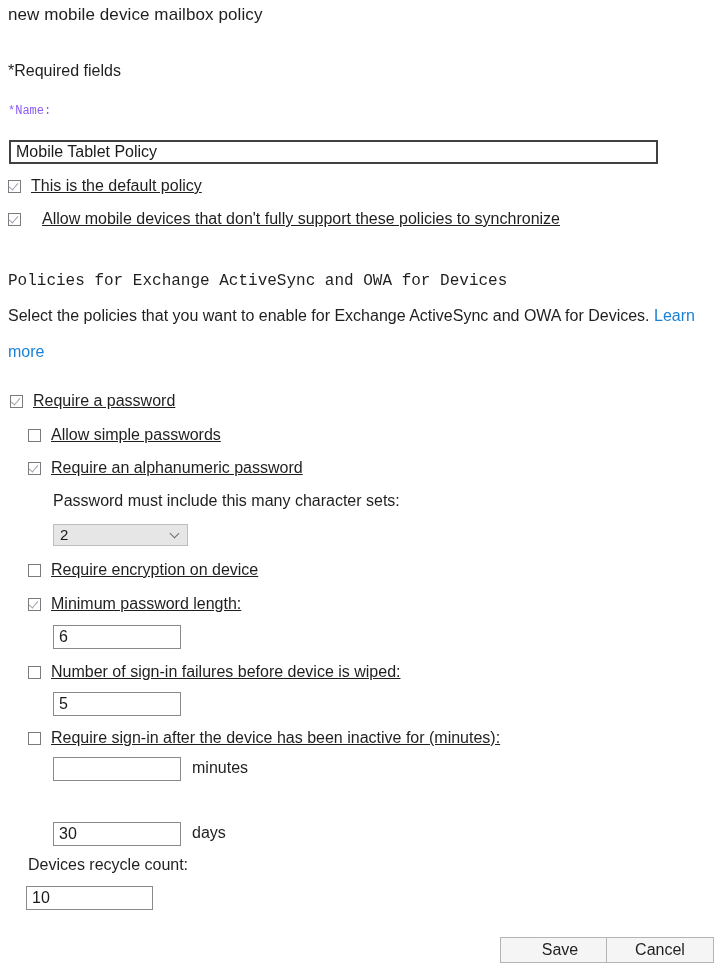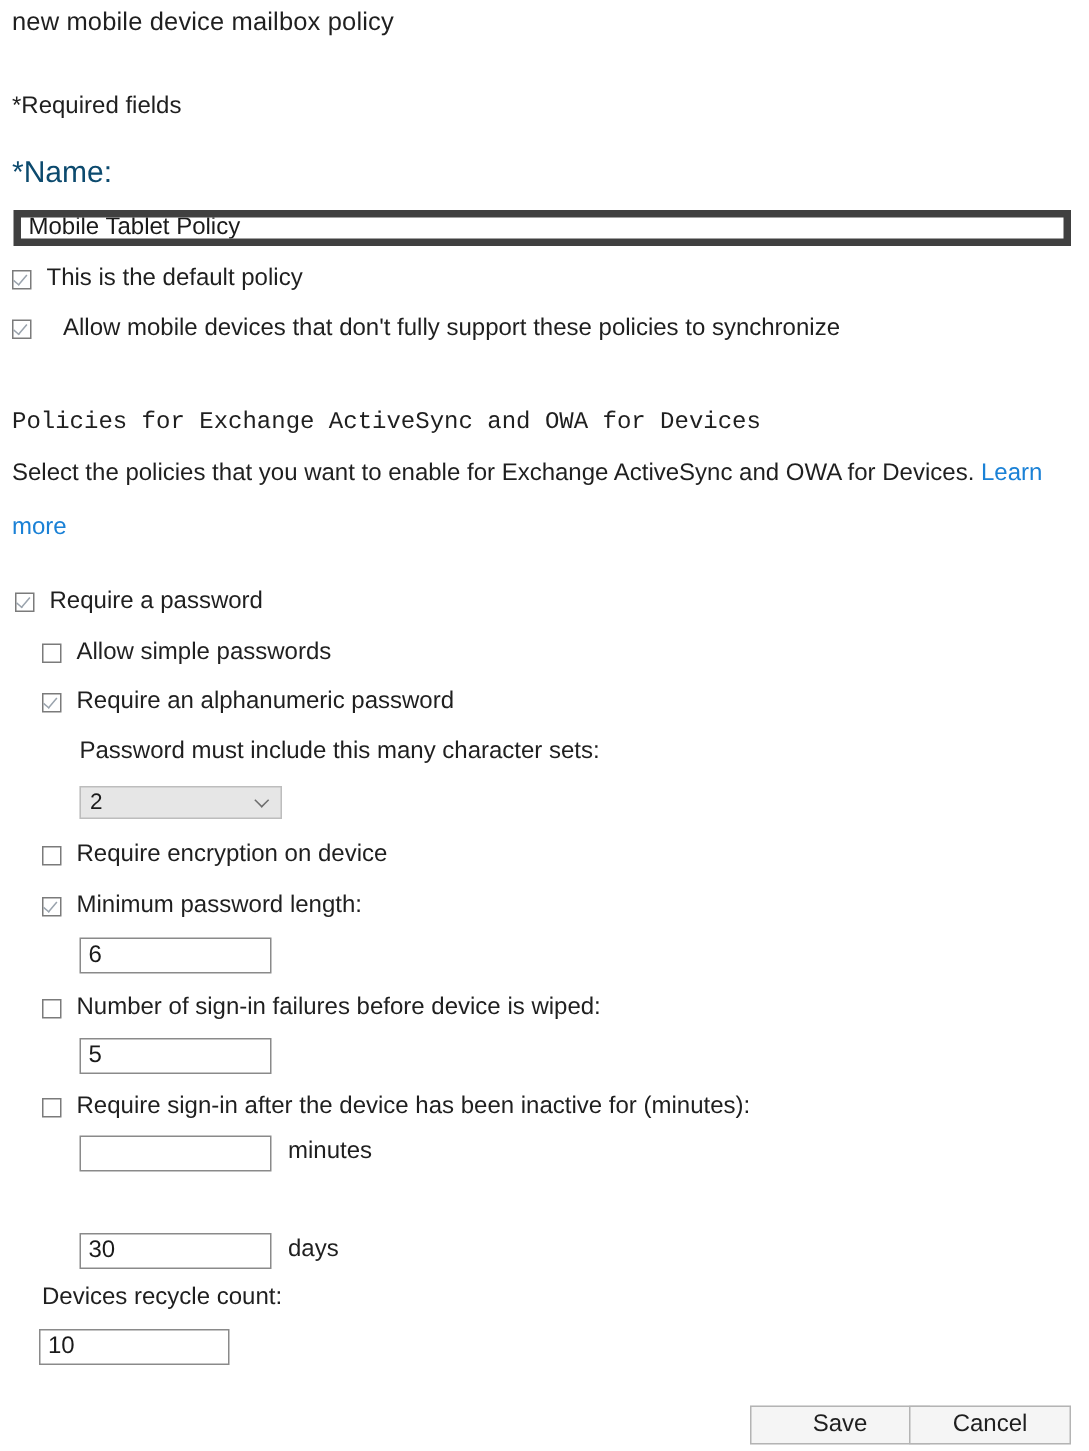--- a/index.html
+++ b/index.html
@@ -48,9 +48,10 @@
     position: absolute;
     left: 8px;
     top: 104px;
-    font-size: 20px;
-    color: #0c4a6e;
-    white-space: nowrap;
+    font-size: 12px;
+    color: #8b5cf6;
+    white-space: nowrap;
+    font-family: Liberation Mono, monospace;
   }
 
   

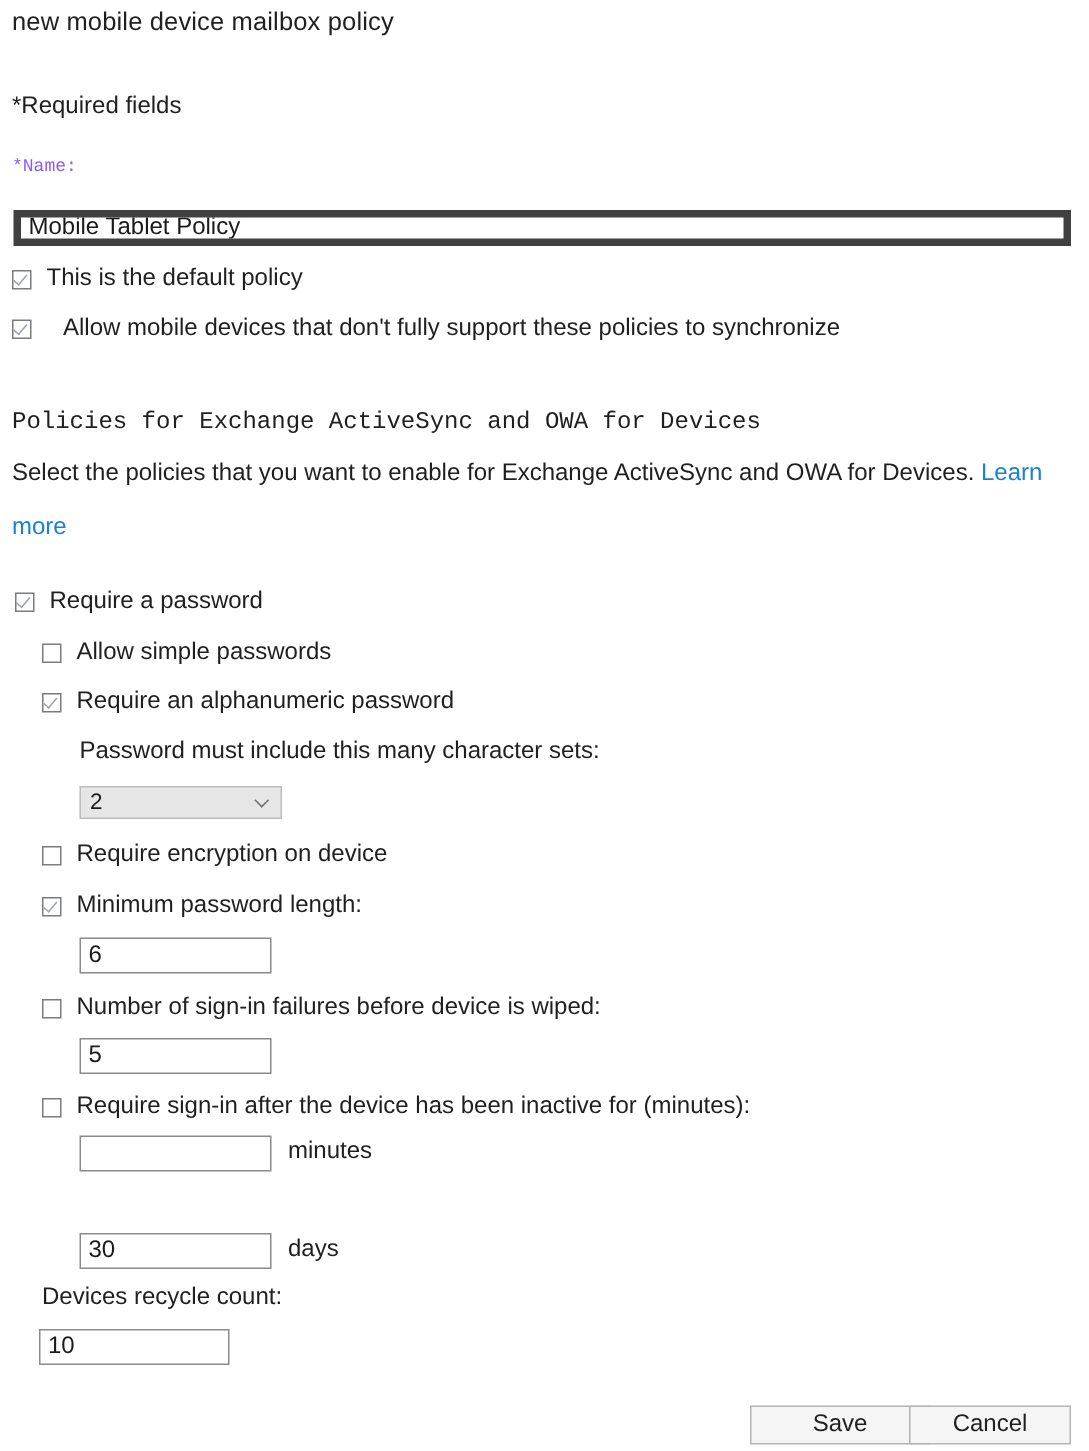--- a/index.html
+++ b/index.html
@@ -59,10 +59,10 @@
     position: absolute;
     left: 9px;
     top: 140px;
-    width: 705px;
+    width: 649px;
     height: 24px;
     box-sizing: border-box;
-    border: 5px solid #404040;
+    border: 2px solid #404040;
     background: #ffffff;
     font-family: "Liberation Sans", sans-serif;
     font-size: 16px;

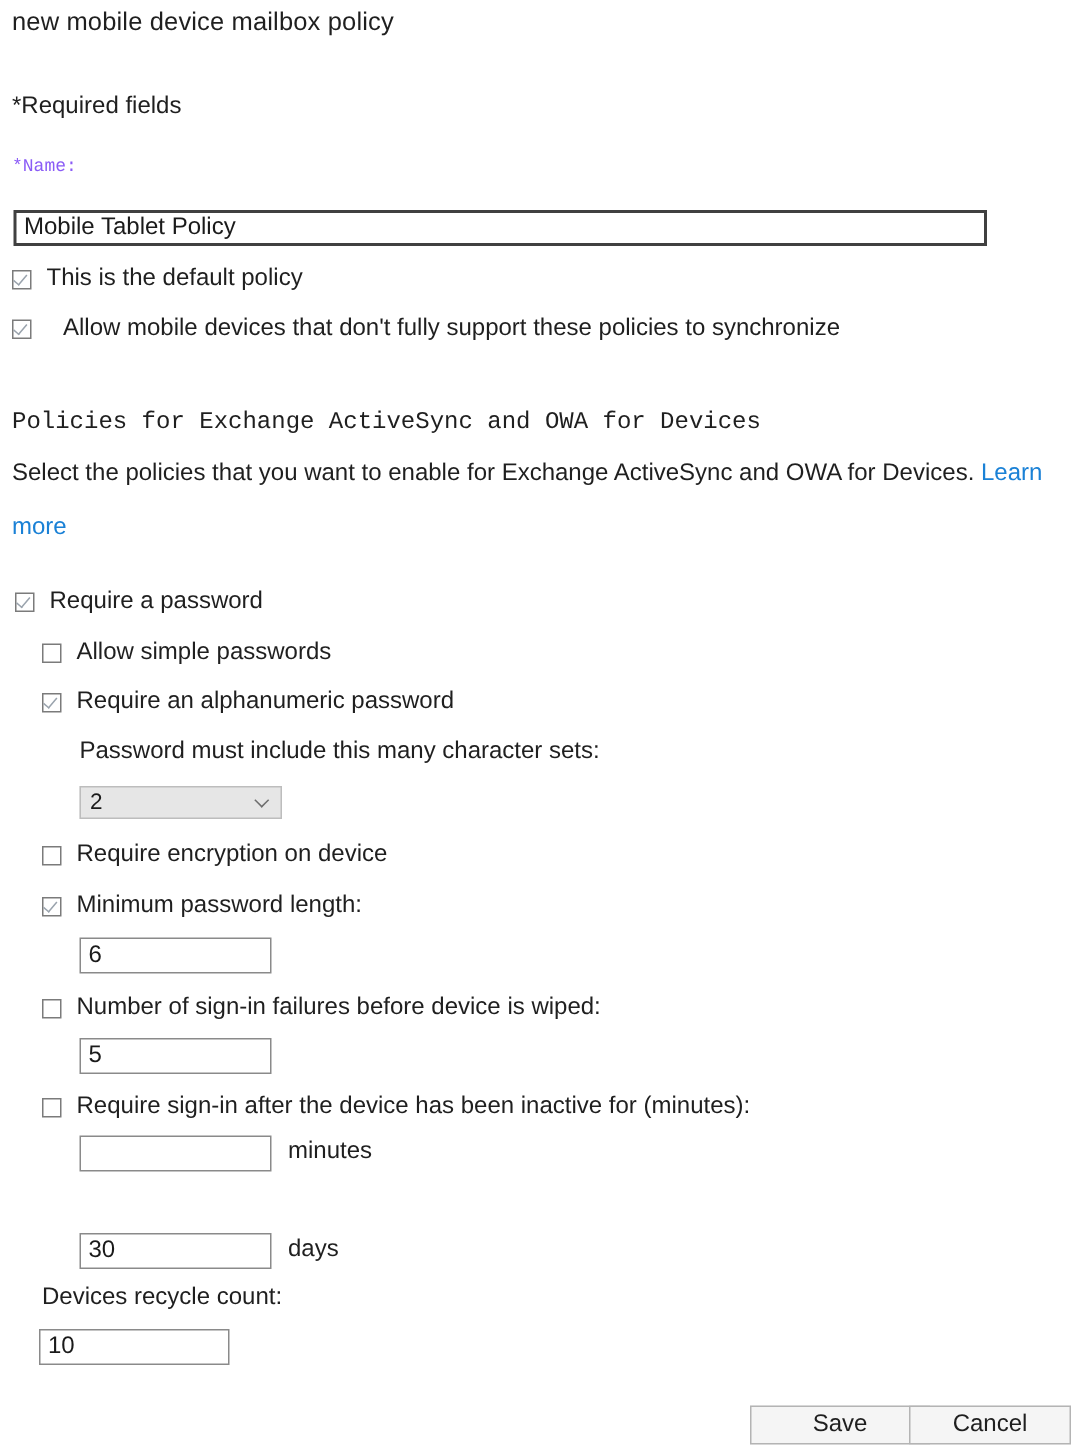--- a/index.html
+++ b/index.html
@@ -108,6 +108,7 @@
     font-size: 16px;
     color: #1f1f1f;
     line-height: 20px;
+    text-decoration: underline;
   }
 
   

